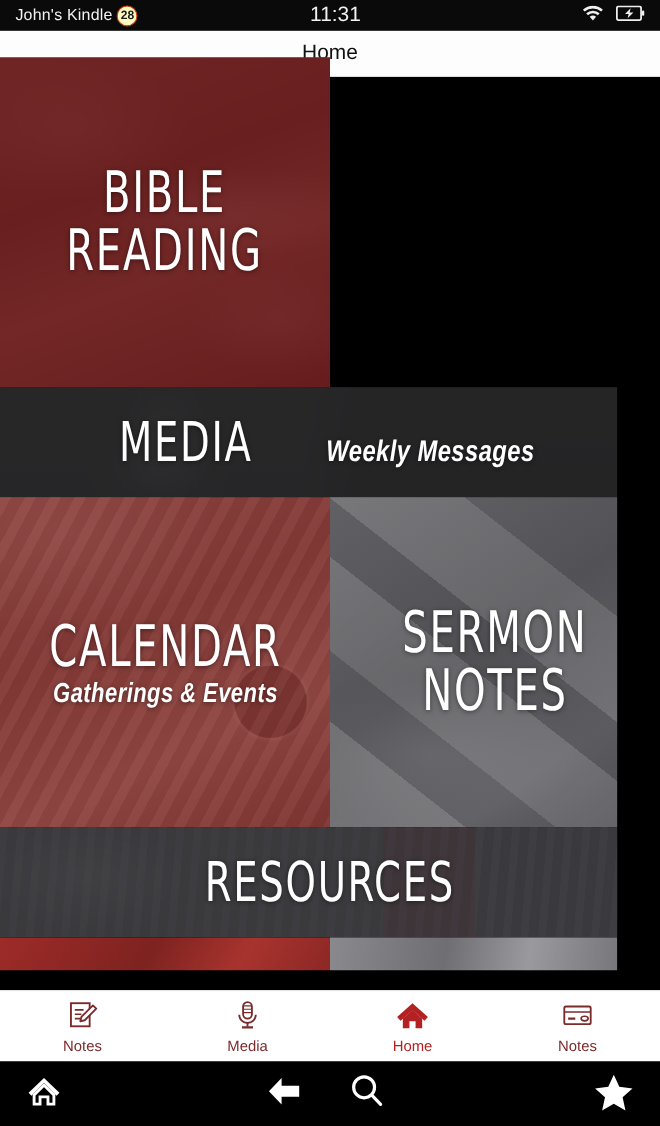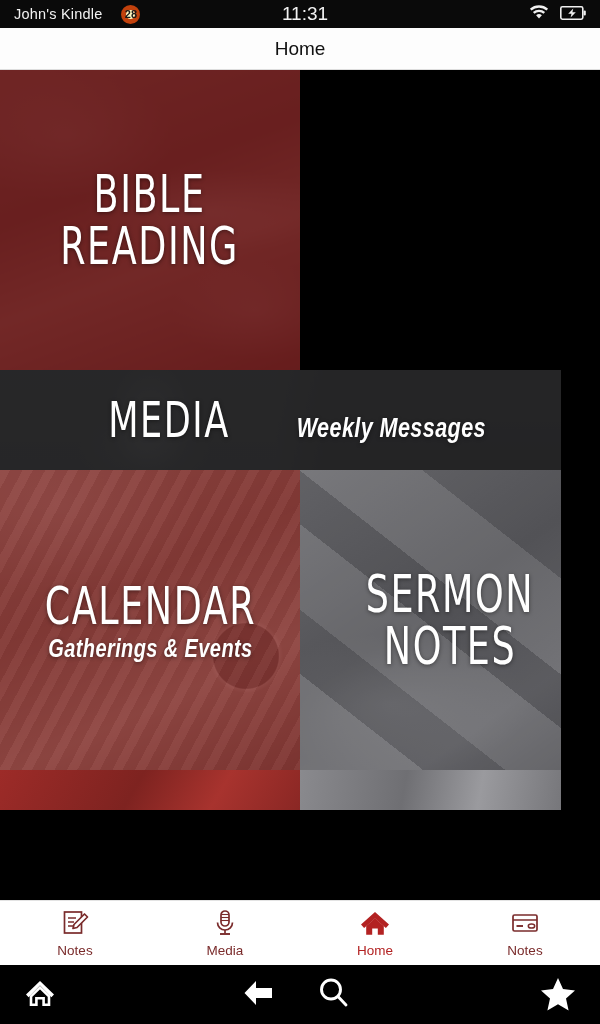--- a/index.html
+++ b/index.html
@@ -17,7 +17,7 @@
     display:flex; align-items:center; padding:0 14px;
     font-size:14.5px;
   }
-  .sb-left { display:flex; align-items:center; gap:19px; }
+  .sb-left { display:flex; align-items:center; gap:4px; }
   .sb-device { letter-spacing:.2px; }
   .sb-badge {
     width:19px; height:19px; border-radius:50%;

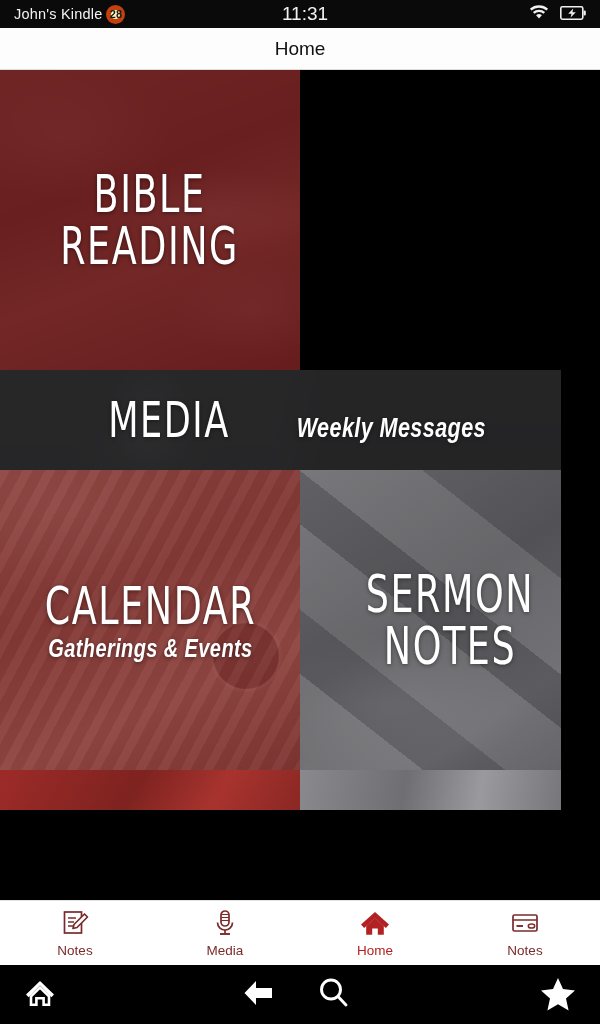--- a/index.html
+++ b/index.html
@@ -24,7 +24,7 @@
     background:#fef9c3; color:#1a1a1a;
     font-size:11px; font-weight:bold;
     display:flex; align-items:center; justify-content:center;
-    border:5px solid #c2410c;
+    border:1px solid #c2410c;
   }
   .sb-center { position:absolute; left:10px; right:0; text-align:center;
                font-size:19px; pointer-events:none; }

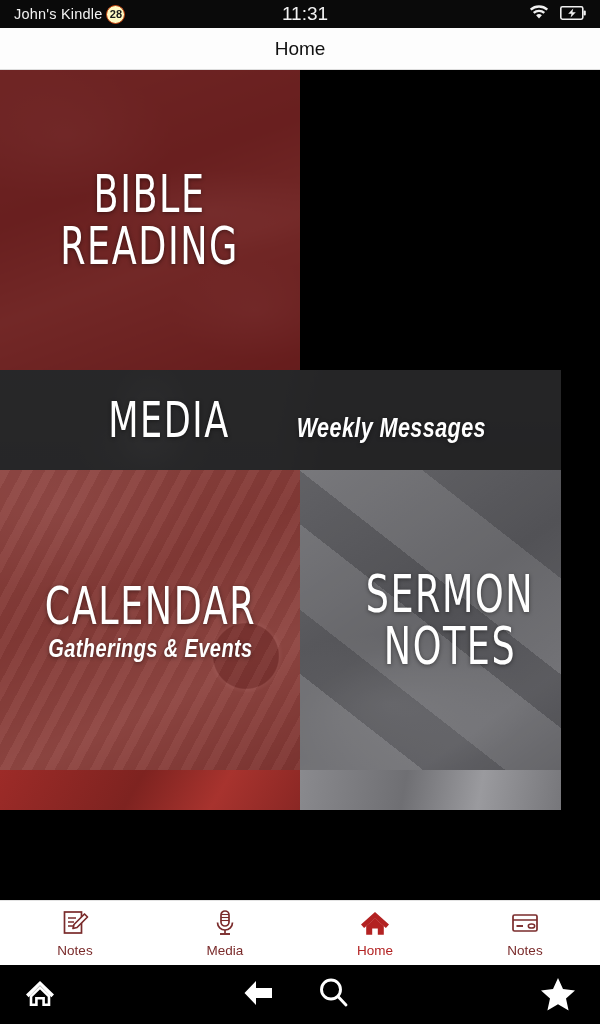--- a/index.html
+++ b/index.html
@@ -39,7 +39,7 @@
   .header-title { font-size:19px; color:#111; }
 
   
-  .content { position:absolute; top:70px; left:0; width:561px; height:830px; overflow:hidden; }
+  .content { position:absolute; top:52px; left:0; width:561px; height:830px; overflow:hidden; }
 
   .row { display:flex; width:600px; }
   .tile { position:relative; overflow:hidden; display:flex;

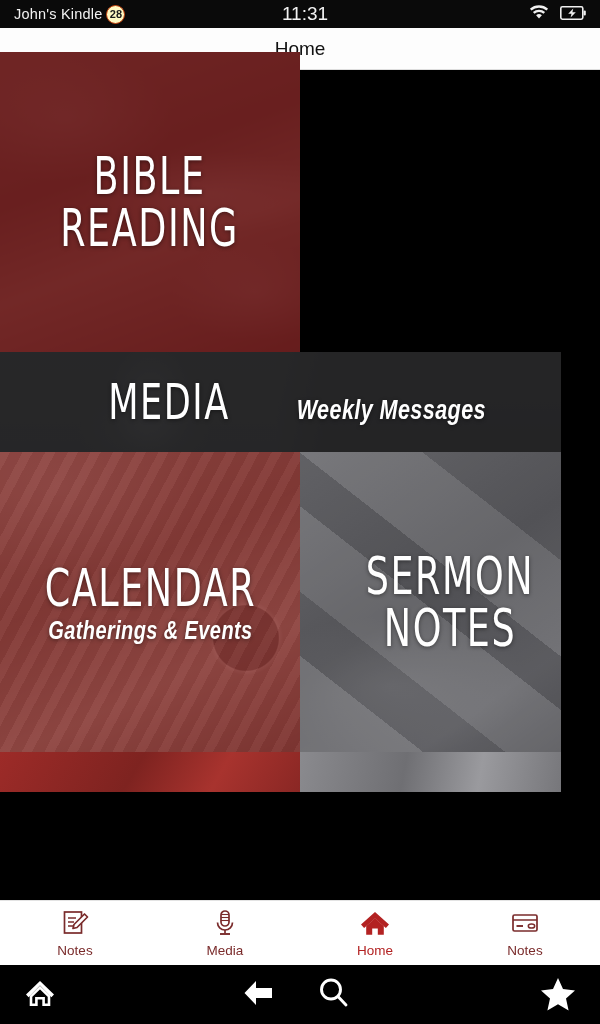--- a/index.html
+++ b/index.html
@@ -233,6 +233,15 @@
       </div>
     </div>
 
+    <div class="row">
+      <div class="tile banner">
+        <div class="photo ph-resources"></div>
+        <div class="tint tint-darkish"></div>
+        <div class="label">
+          <div class="t-title">RESOURCES</div>
+        </div>
+      </div>
+    </div>
 
     <div class="row">
       <div class="tile" style="width:300px;height:40px">

